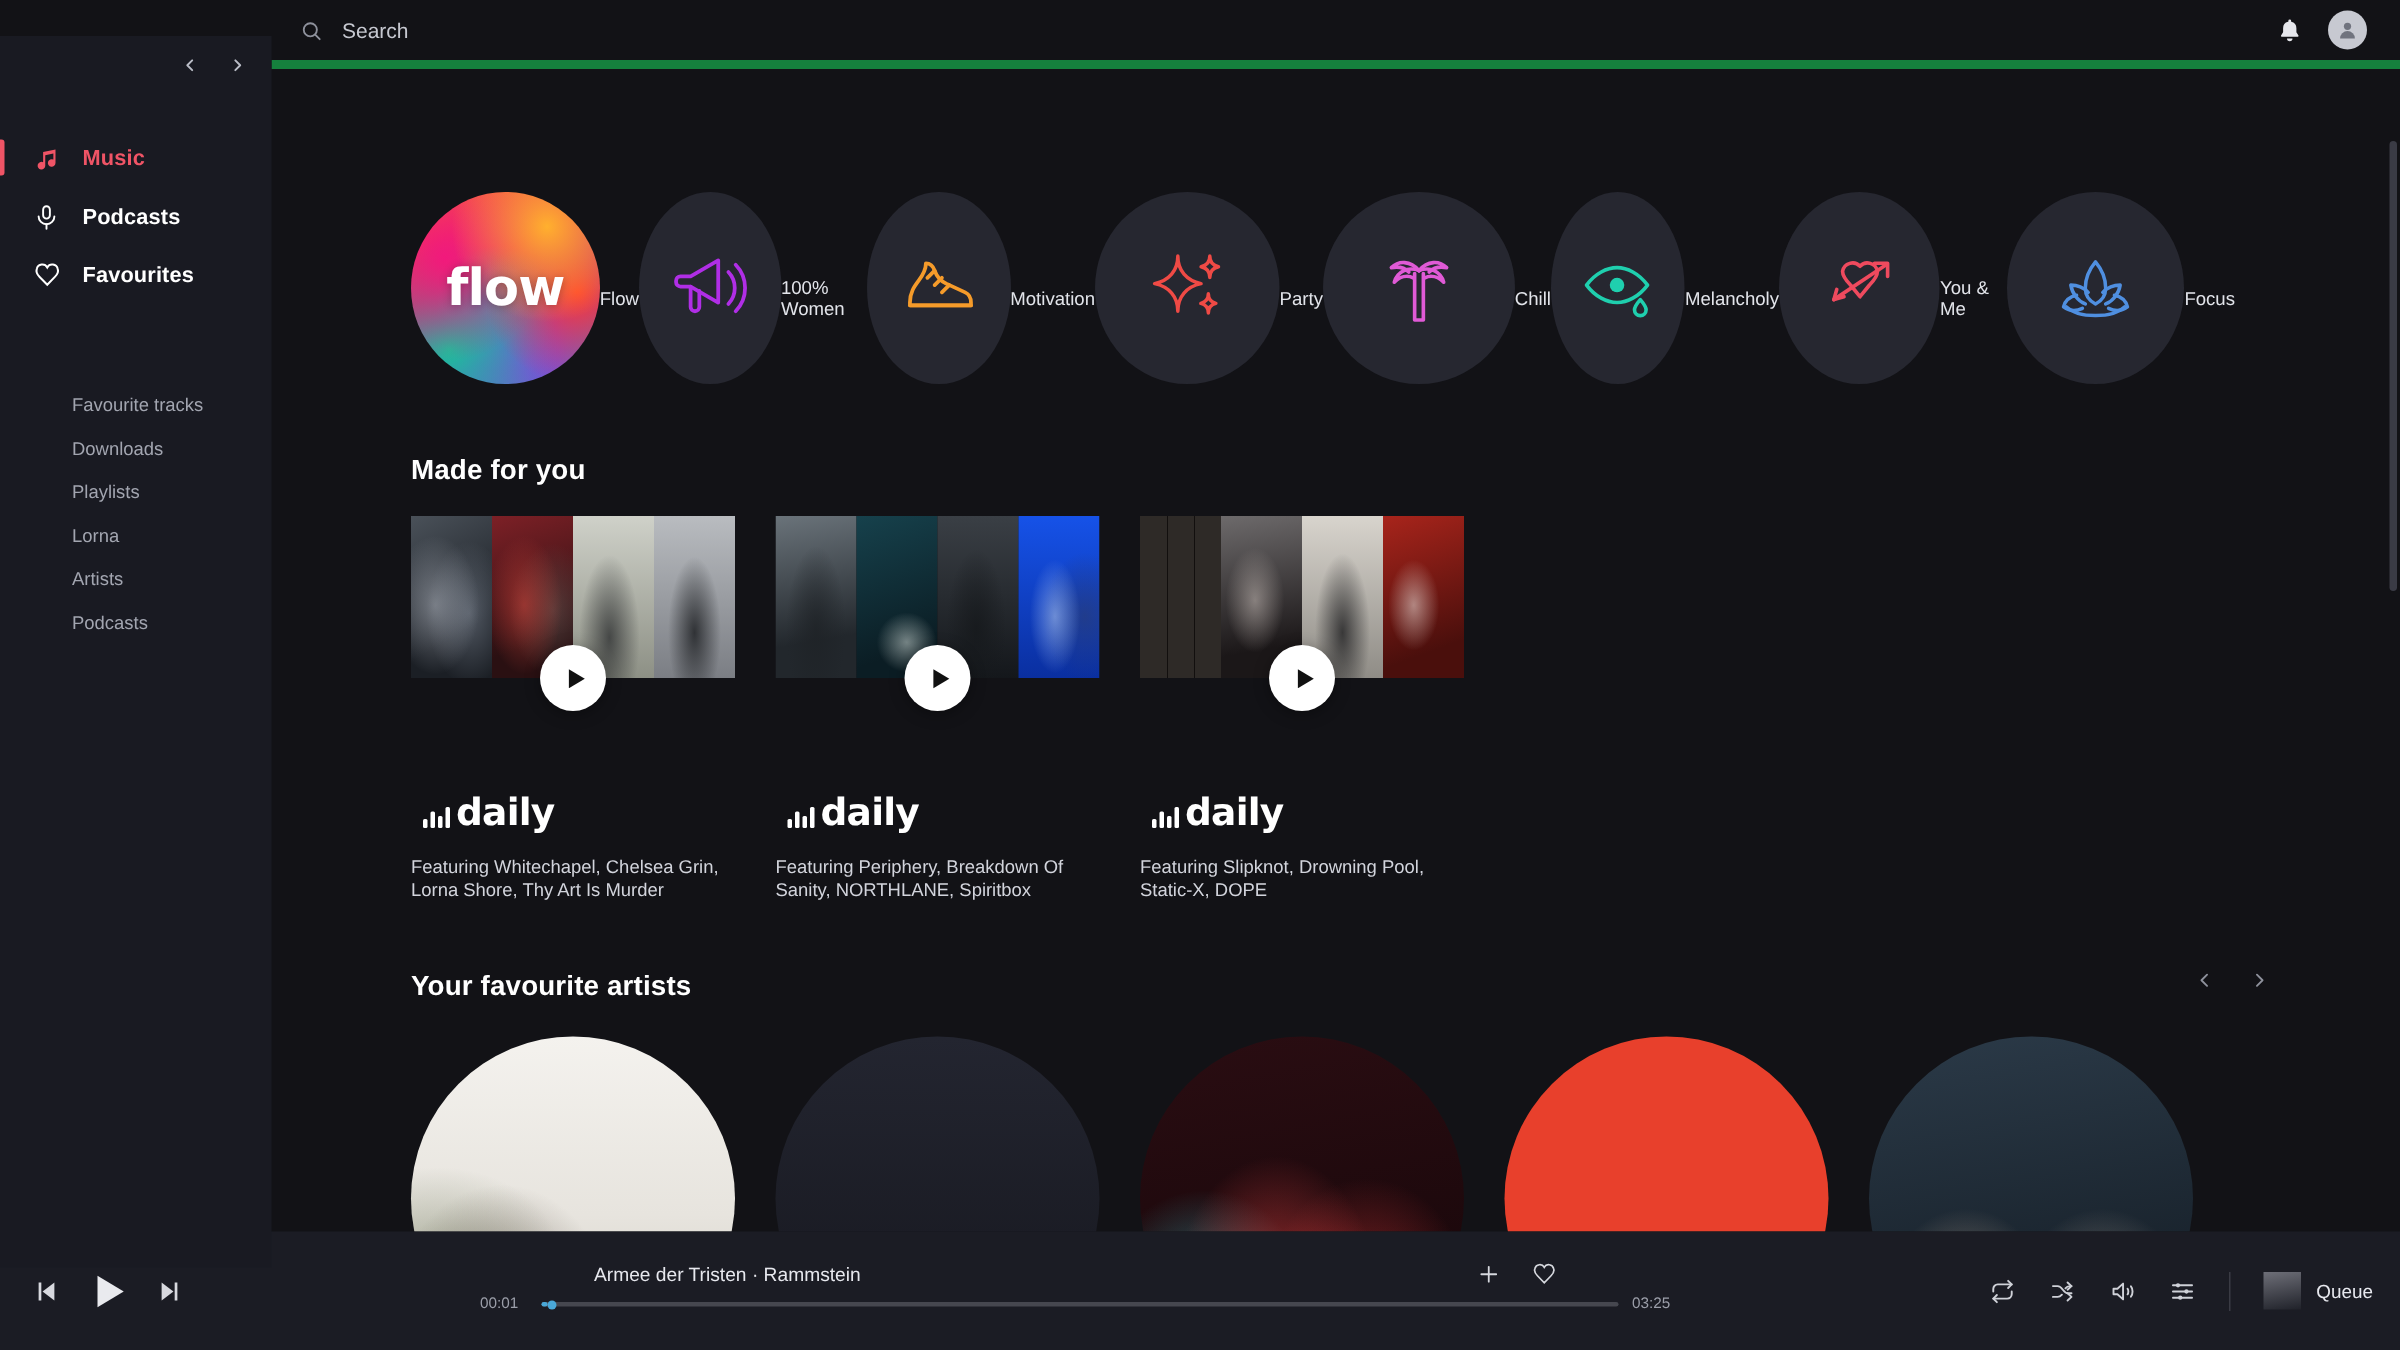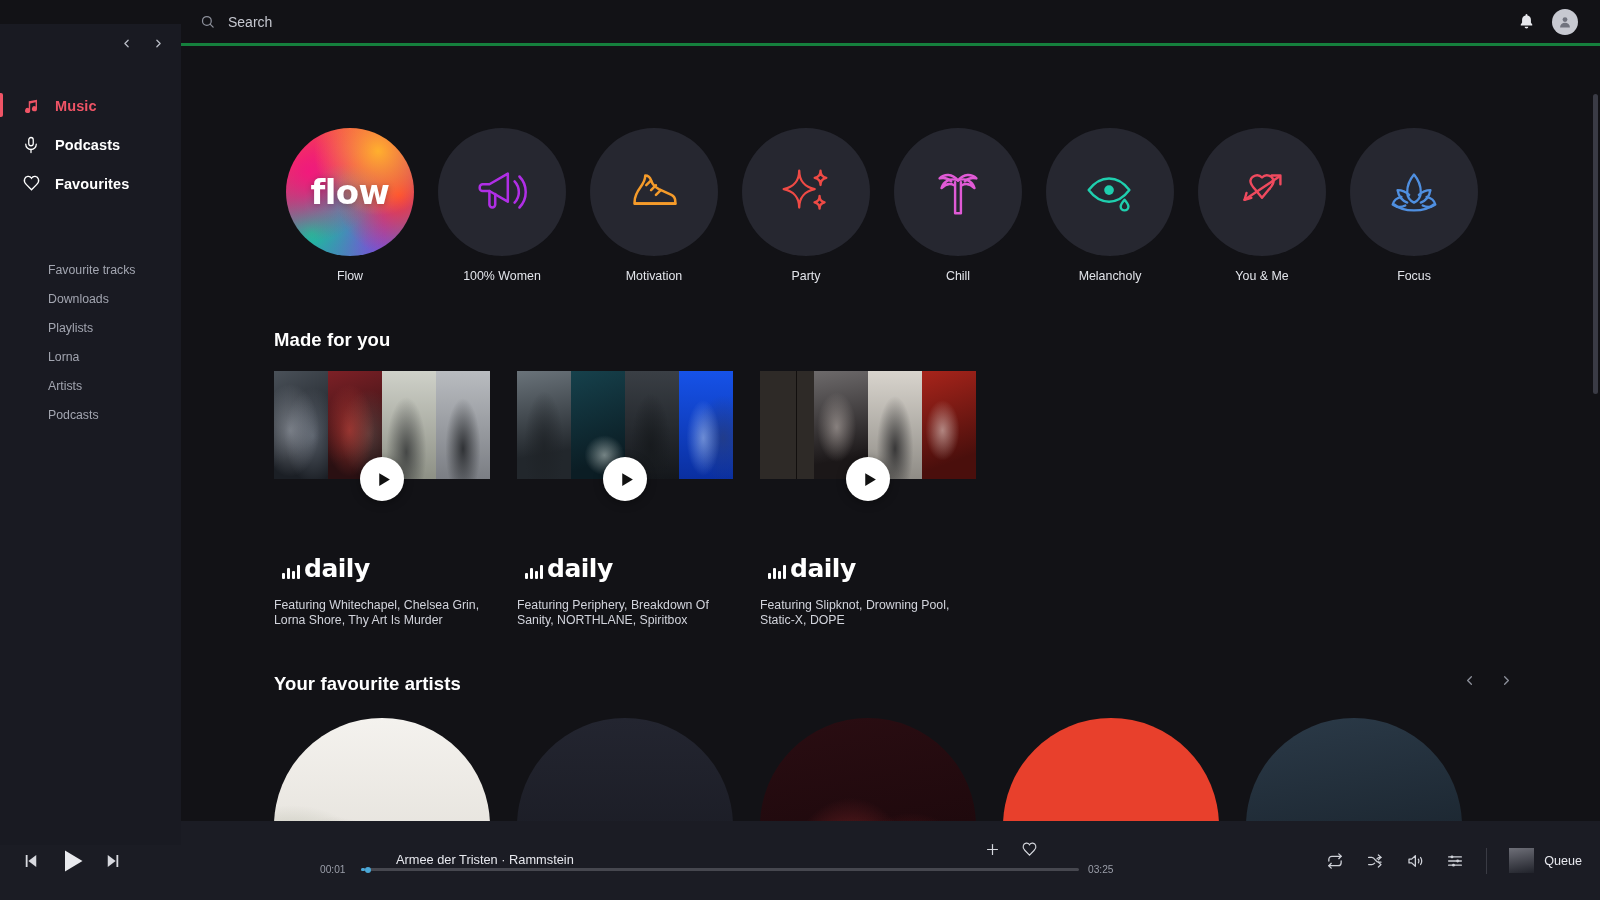--- a/index.html
+++ b/index.html
@@ -60,7 +60,7 @@
     position: absolute; left: 181px; top: 0;
     width: 1419px; height: 46px;
     background: #121216;
-    border-bottom: 3px solid #15803d;
+    border-bottom: 6px solid #15803d;
     display: flex; align-items: center;
   }
   .search-box {

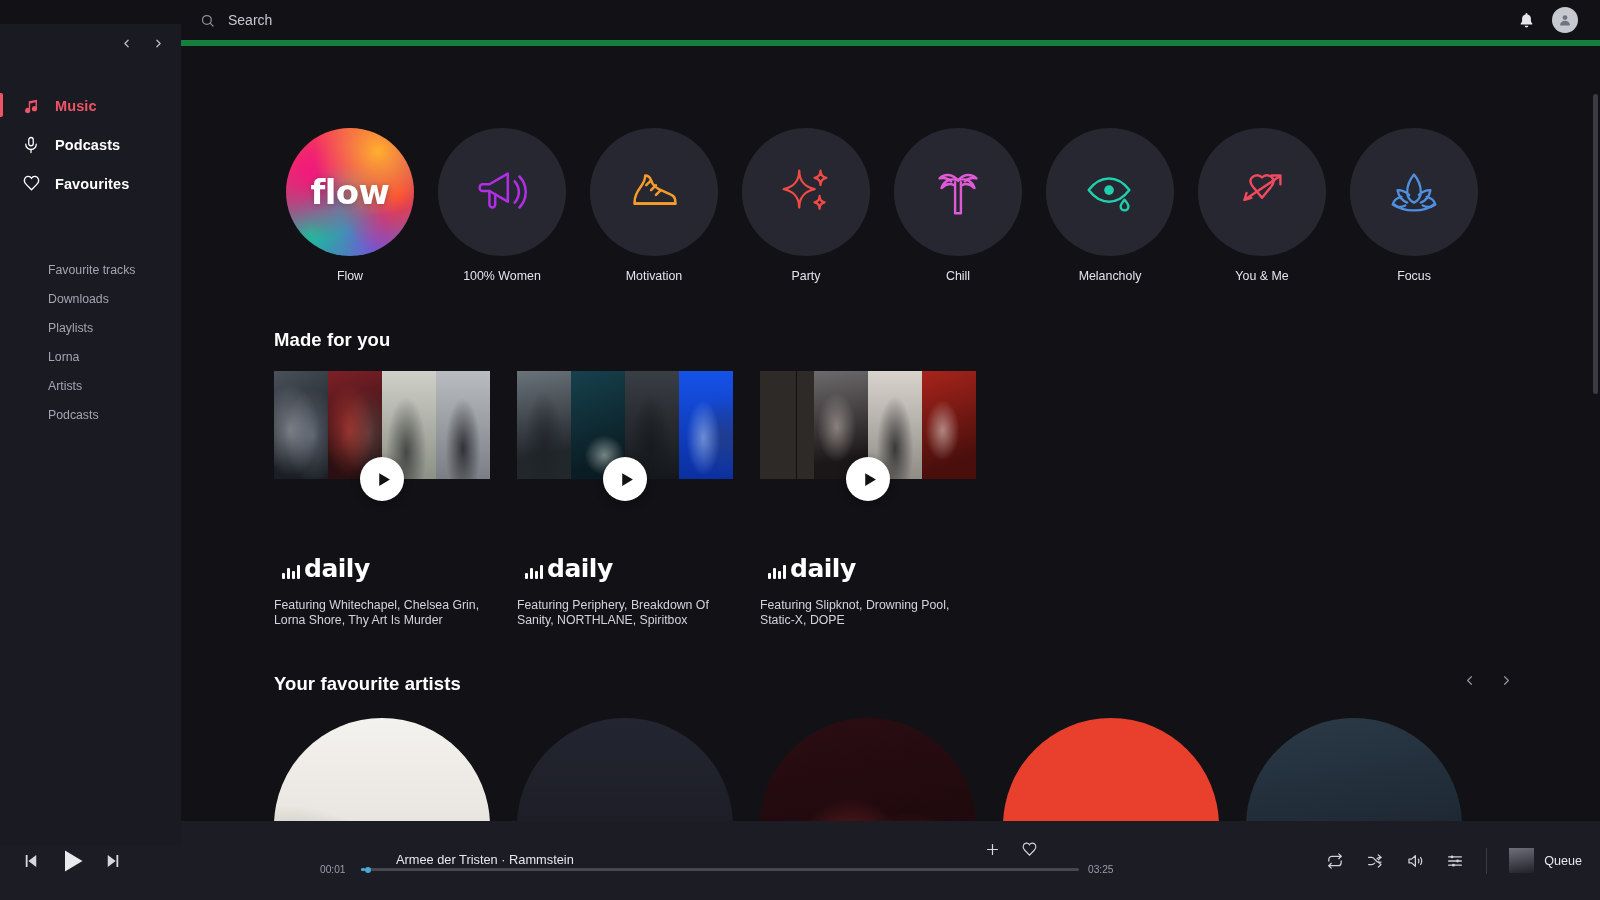--- a/index.html
+++ b/index.html
@@ -100,7 +100,7 @@
   .moods {
     display: flex; margin-left: 93px; margin-top: 26px; gap: 0;
   }
-  .mood { width: 152px; display: flex; flex-direction: column; align-items: center; cursor: pointer; }
+  .mood { width: 152px; display: flex; flex-direction: row; align-items: center; cursor: pointer; }
   .mood-circle {
     width: 128px; height: 128px; border-radius: 50%;
     background: #262730;

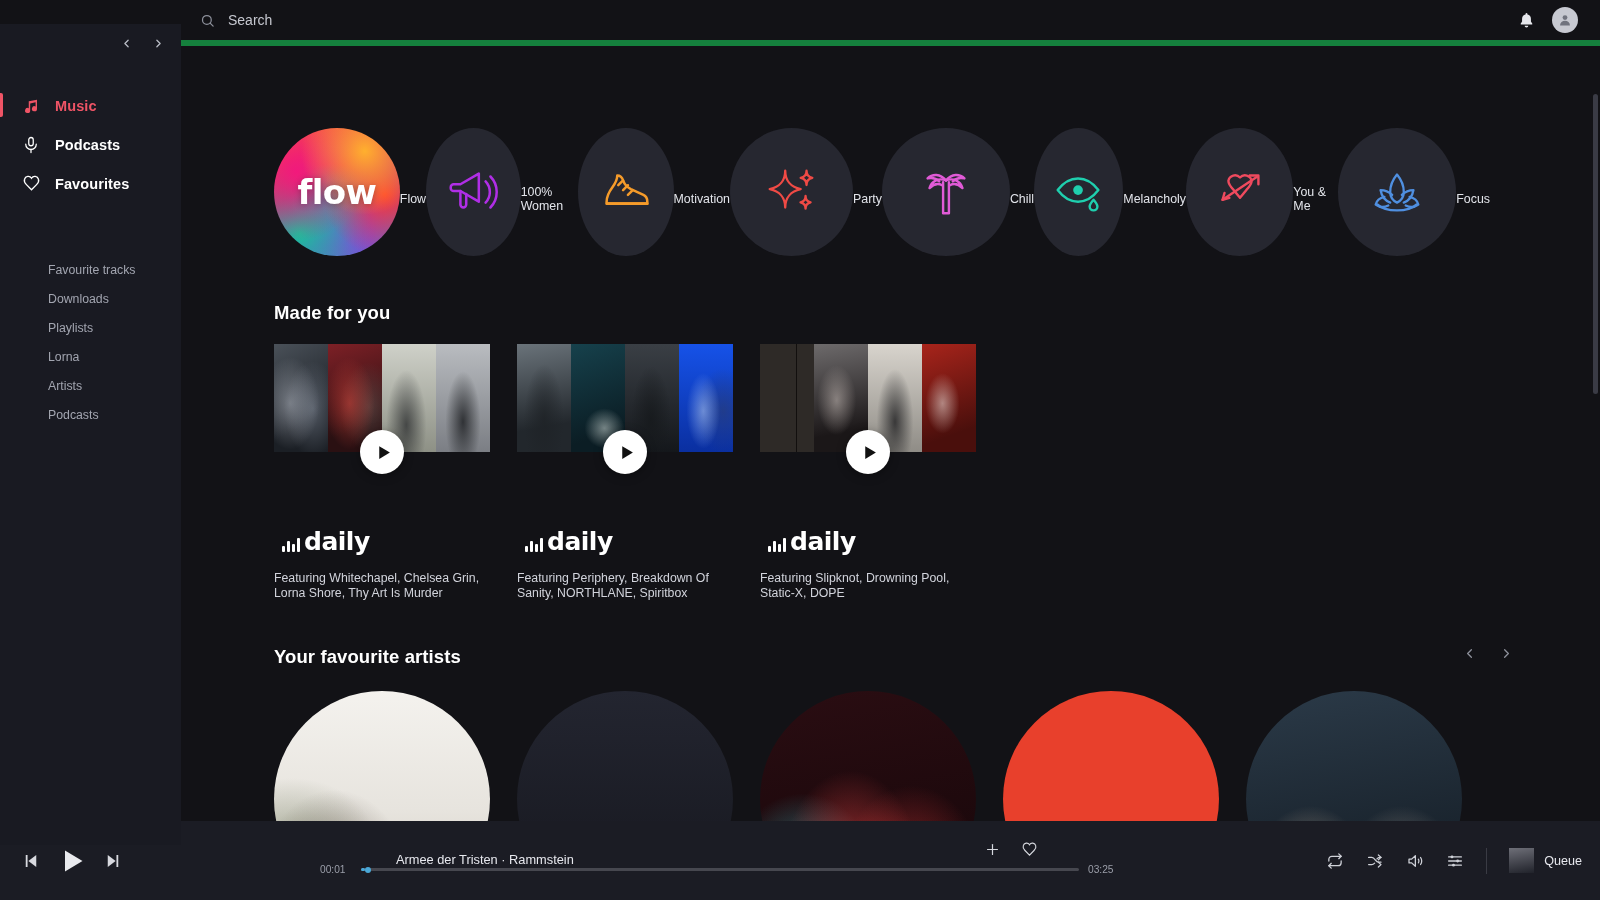--- a/index.html
+++ b/index.html
@@ -180,7 +180,7 @@
   .player-center { position: absolute; left: 320px; width: 800px; }
   .track-row { display: flex; align-items: center; }
   .track-title {
-    font-size: 12.8px; color: #e7e8ee; margin: 10px auto 0 auto;
+    font-size: 12.8px; color: #e7e8ee; margin: 0 auto 0 auto;
     position: absolute; left: 76px; top: -4px;
   }
   .track-actions { position: absolute; right: 82px; top: -5px; display: flex; gap: 20px; align-items: center; }

